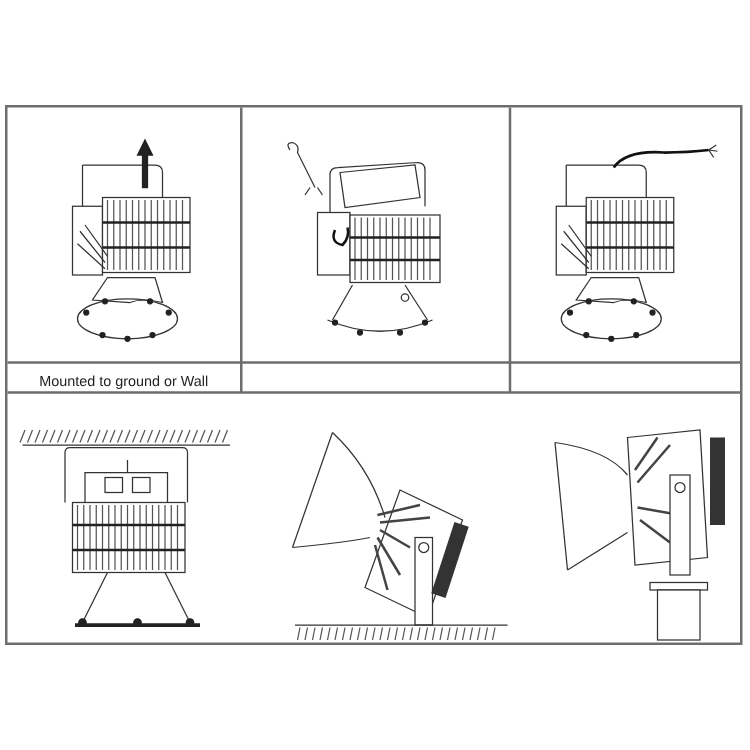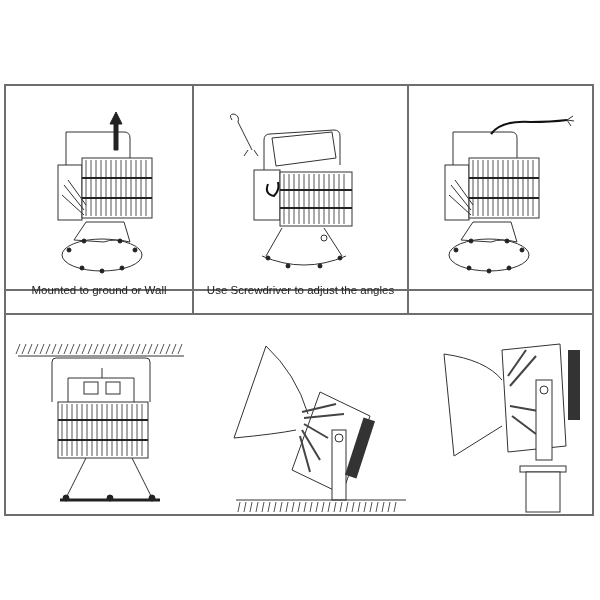--- a/index.html
+++ b/index.html
@@ -9,7 +9,7 @@
            border:2px solid #6e6e6e; box-sizing:border-box; }
   .vline { position:absolute; width:2px; background:#6e6e6e; top:0; }
   .hline { position:absolute; height:2px; background:#6e6e6e; left:0; right:0; }
-  .caption { position:absolute; top:192px; height:23px; display:flex; align-items:center;
+  .caption { position:absolute; top:208px; height:23px; display:flex; align-items:center;
              justify-content:center; font-size:11.5px; color:#222;text-align:center; }
   svg { position:absolute; overflow:visible; }
   .ln { stroke:#333; fill:none; stroke-width:1; }

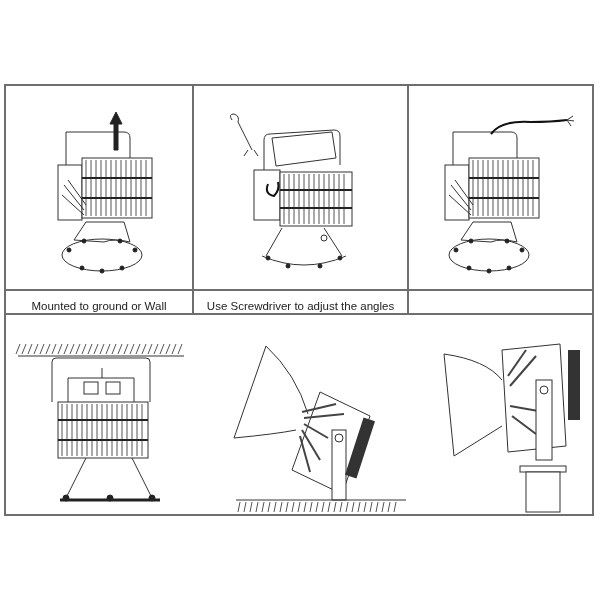--- a/index.html
+++ b/index.html
@@ -28,7 +28,6 @@
   <div class="hline" style="top:227px;"></div>
 
   <div class="caption" style="left:0;width:186px;">Mounted to ground or Wall</div>
-  <div class="caption" style="left:188px;width:213px;">Use Screwdriver to adjust the angles</div>
 
   <svg style="left:38px;top:24px;" width="120" height="170" viewBox="0 0 120 170">
     <path class="ln" d="M22 22 L22 60 M22 22 L80 22 Q86 22 86 28 L86 52" stroke-width="2"></path>

